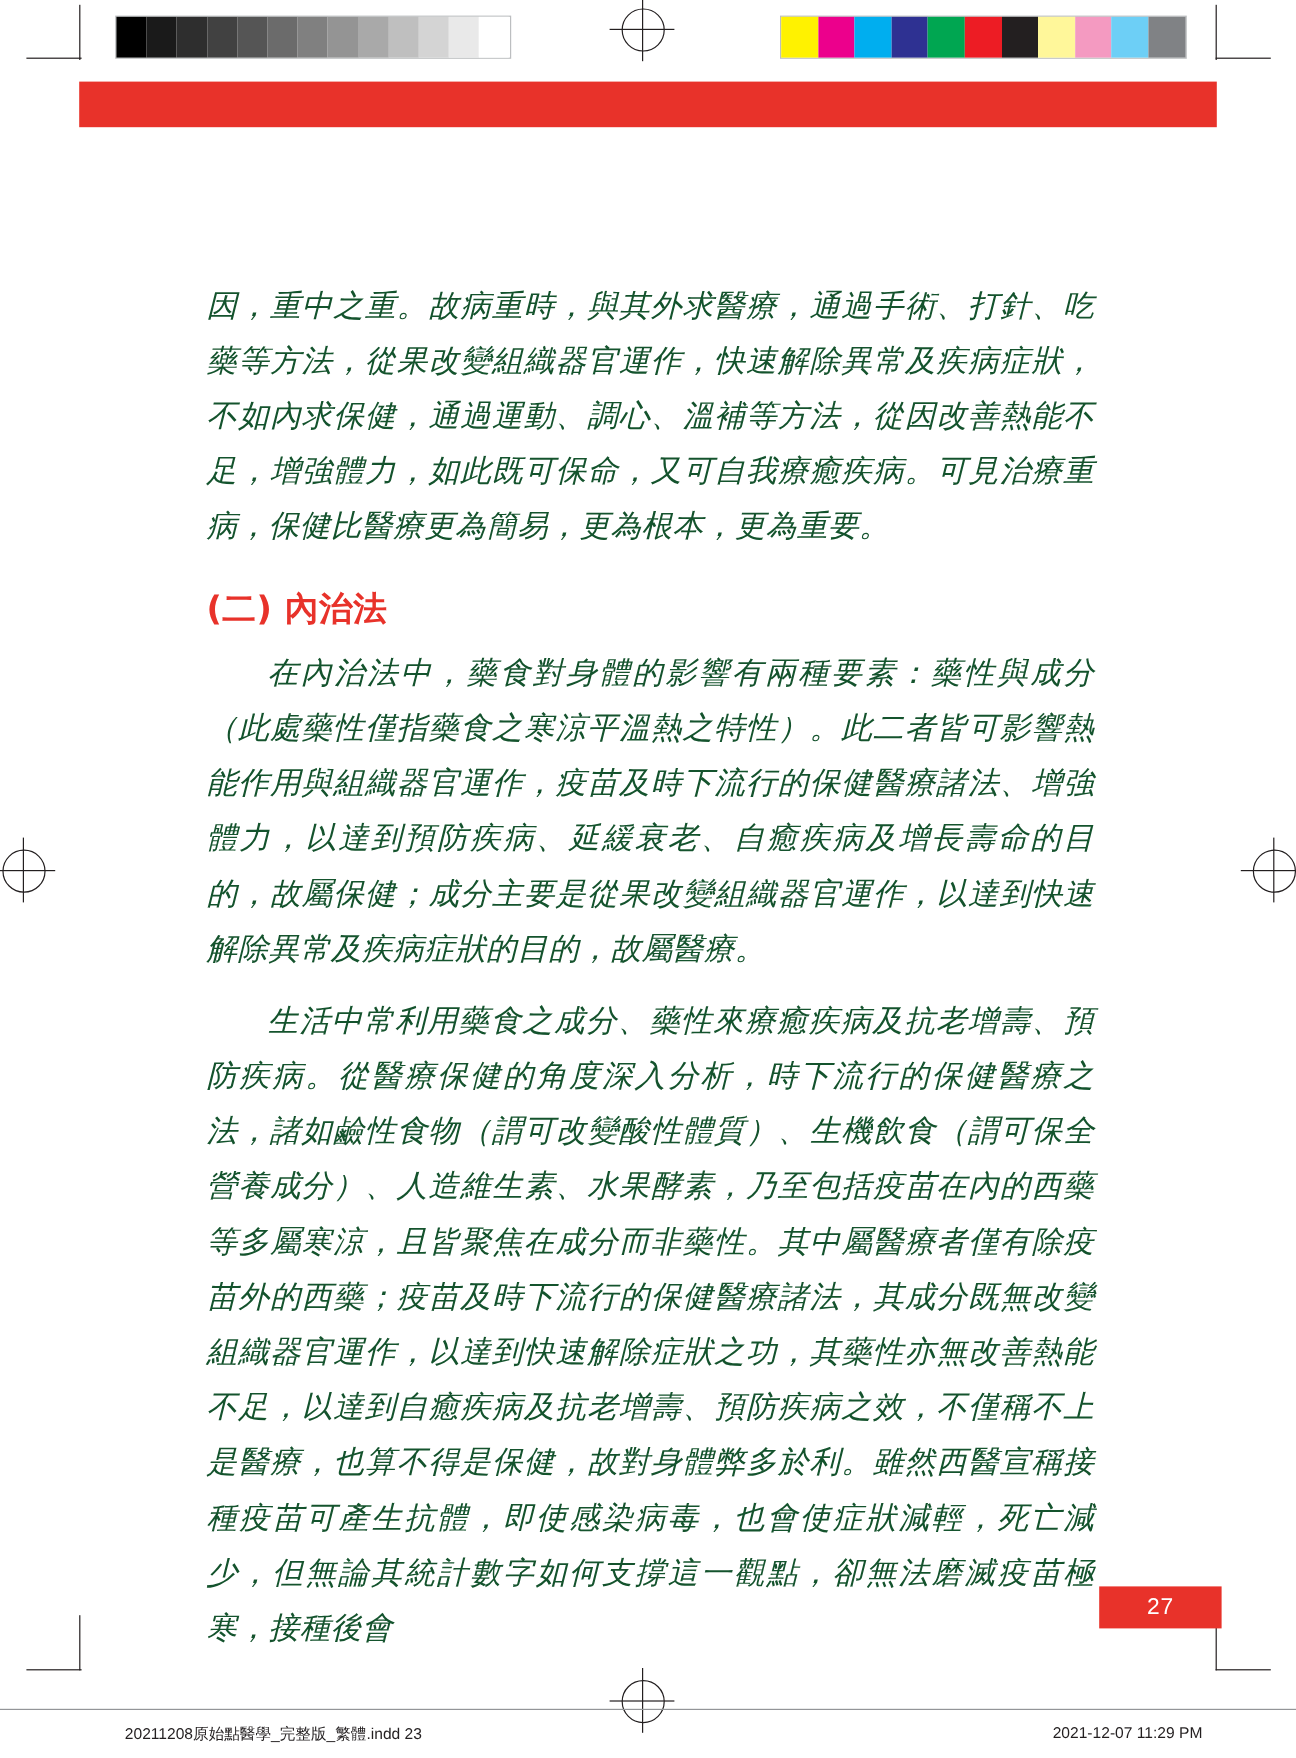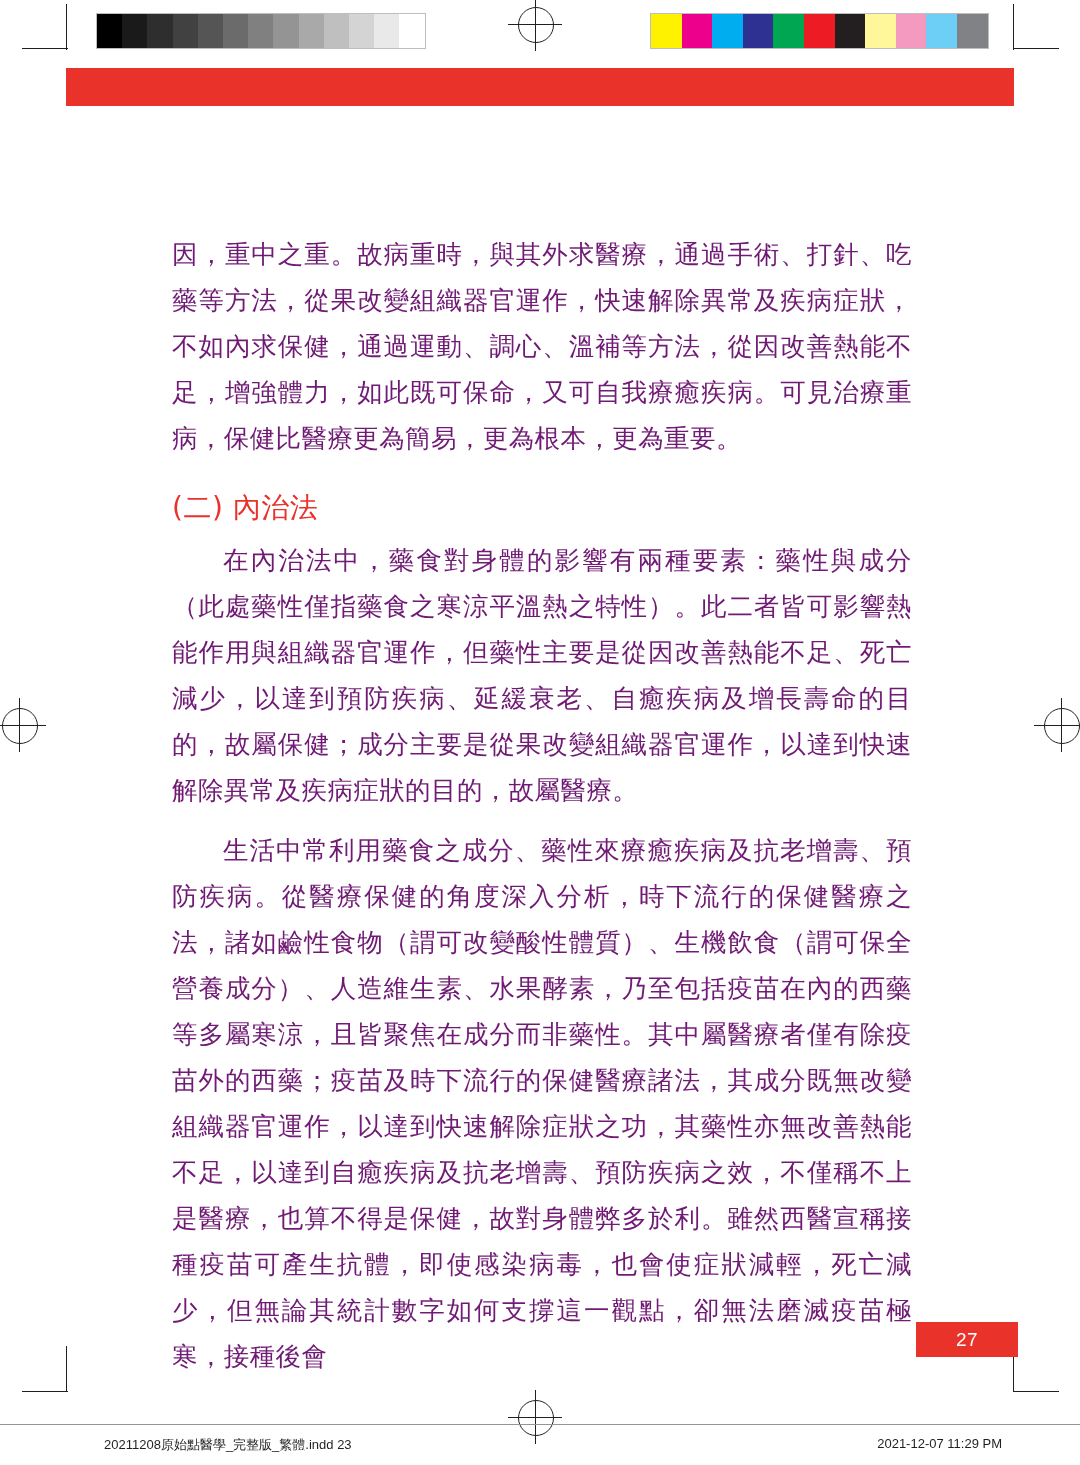--- a/index.html
+++ b/index.html
@@ -65,10 +65,11 @@
     margin: 0;
     font-size: 25.5px;
     line-height: 46px;
-    color: #701a75;
+    color: #14532d;
     text-align: justify;
     text-justify: inter-ideograph;
     letter-spacing: 0.4px;
+    font-style: italic;
   }
   p.para.indent {
     text-indent: 2em;

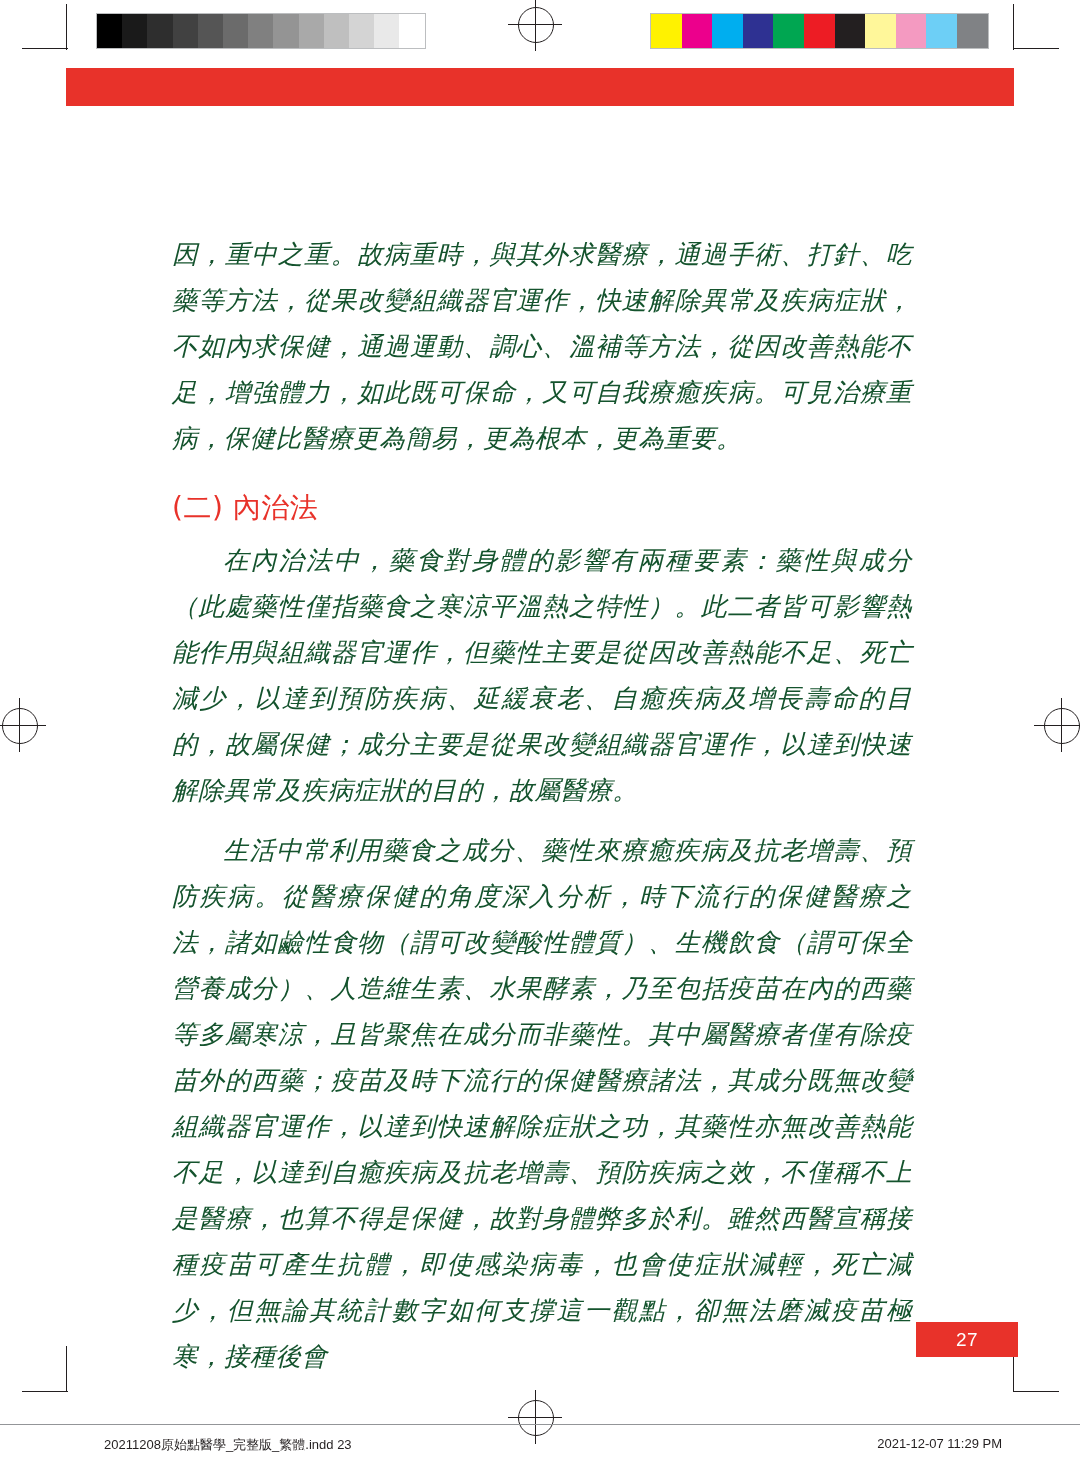--- a/index.html
+++ b/index.html
@@ -83,7 +83,7 @@
     font-size: 28px;
     line-height: 40px;
     color: #e8322a;
-    font-weight: normal;
+    font-weight: bold;
     font-family: "DejaVu Sans", "Liberation Sans", sans-serif;
     letter-spacing: 0.5px;
   }

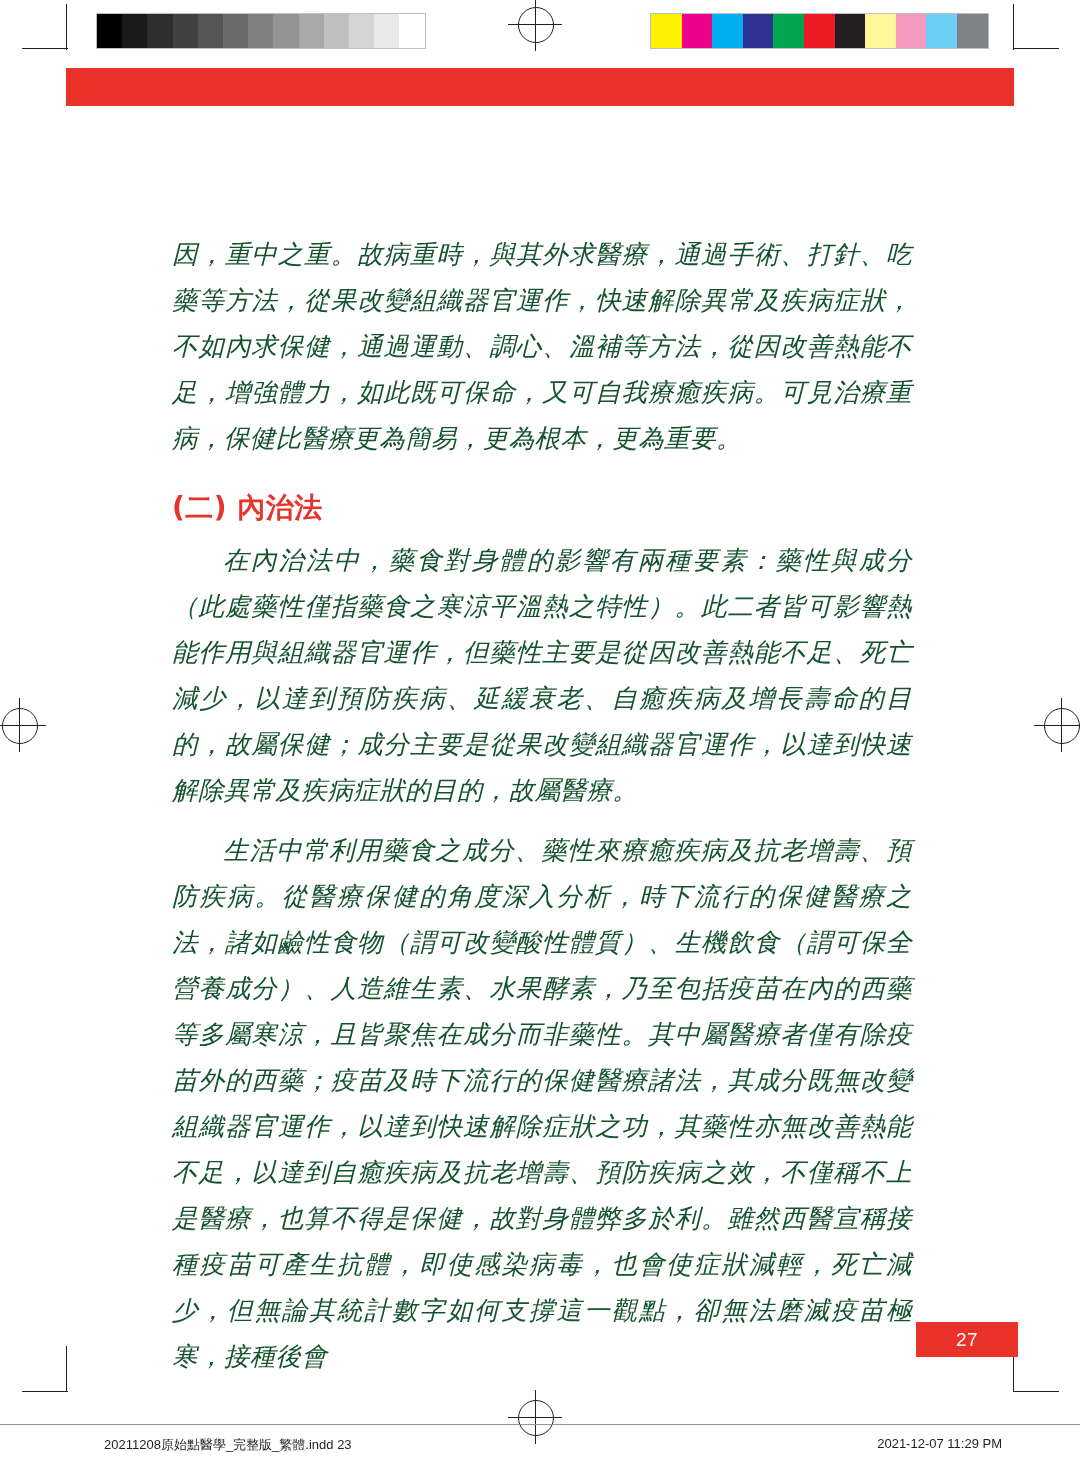--- a/index.html
+++ b/index.html
@@ -202,7 +202,7 @@
 
   <h2 class="section-heading">(二) 內治法</h2>
 
-  <p class="para indent">在內治法中，藥食對身體的影響有兩種要素：藥性與成分（此處藥性僅指藥食之寒涼平溫熱之特性）。此二者皆可影響熱能作用與組織器官運作，但藥性主要是從因改善熱能不足、死亡減少，以達到預防疾病、延緩衰老、自癒疾病及增長壽命的目的，故屬保健；成分主要是從果改變組織器官運作，以達到快速解除異常及疾病症狀的目的，故屬醫療。</p>
+  <p class="para indent">在內治法中，藥食對身體的影響有兩種要素：藥性與成分（此處藥性僅指藥食之寒涼平溫熱之特性）。此二者皆可影響熱能作用與組織器官運作，疫苗及時下流行的保健醫療諸法、增強體力，以達到預防疾病、延緩衰老、自癒疾病及增長壽命的目的，故屬保健；成分主要是從果改變組織器官運作，以達到快速解除異常及疾病症狀的目的，故屬醫療。</p>
   <p class="para indent">生活中常利用藥食之成分、藥性來療癒疾病及抗老增壽、預防疾病。從醫療保健的角度深入分析，時下流行的保健醫療之法，諸如鹼性食物（謂可改變酸性體質）、生機飲食（謂可保全營養成分）、人造維生素、水果酵素，乃至包括疫苗在內的西藥等多屬寒涼，且皆聚焦在成分而非藥性。其中屬醫療者僅有除疫苗外的西藥；疫苗及時下流行的保健醫療諸法，其成分既無改變組織器官運作，以達到快速解除症狀之功，其藥性亦無改善熱能不足，以達到自癒疾病及抗老增壽、預防疾病之效，不僅稱不上是醫療，也算不得是保健，故對身體弊多於利。雖然西醫宣稱接種疫苗可產生抗體，即使感染病毒，也會使症狀減輕，死亡減少，但無論其統計數字如何支撐這一觀點，卻無法磨滅疫苗極寒，接種後會</p>
 </div>
 

